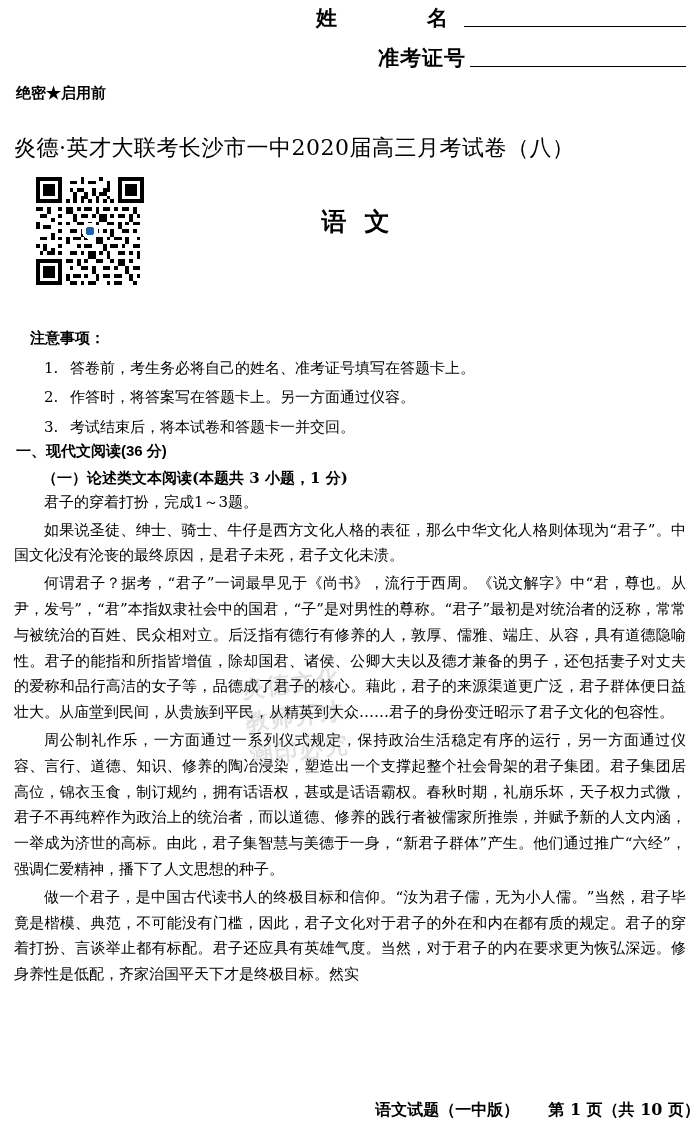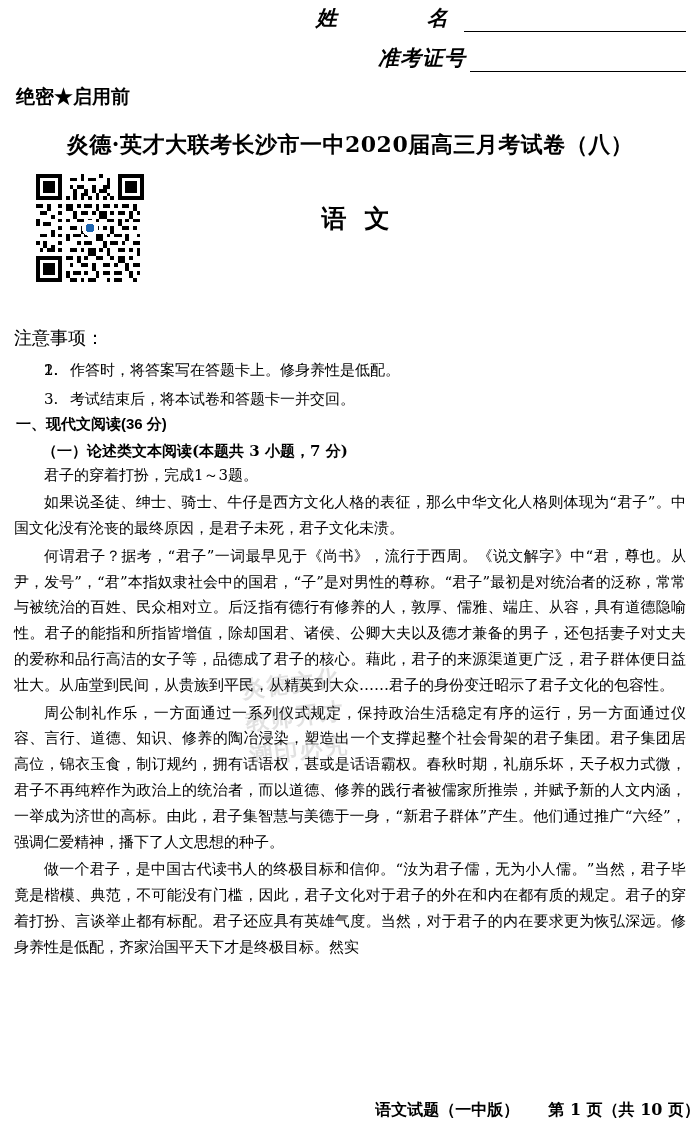--- a/index.html
+++ b/index.html
@@ -30,9 +30,8 @@
   .field-row {
     display: flex;
     justify-content: flex-end;
-    align-items: flex-end;
+    align-items: flex-start;
     margin-bottom: 12px;
-    font-style: italic;
   }
   .field-label {
     font-family: "DejaVu Serif", "Liberation Serif", serif;

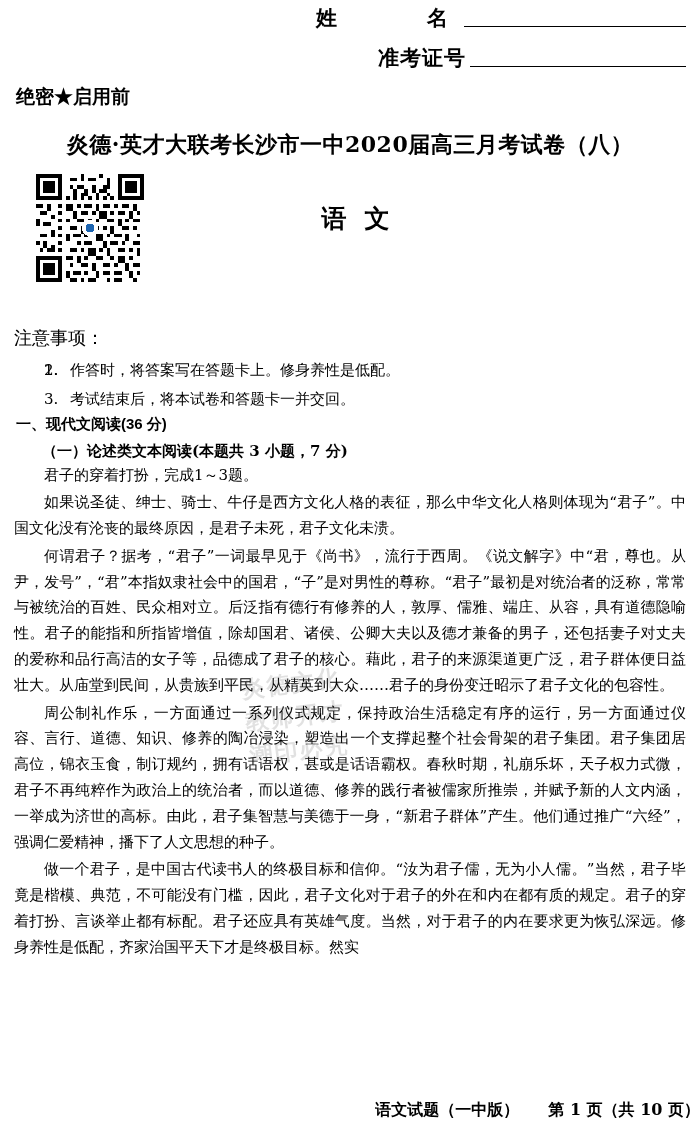--- a/index.html
+++ b/index.html
@@ -57,7 +57,7 @@
   
   .secret {
     font-family: "DejaVu Serif", "Liberation Serif", serif;
-    font-size: 19px;
+    font-size: 15px;
     font-weight: bold;
     margin-top: 10px;
     margin-left: 2px;

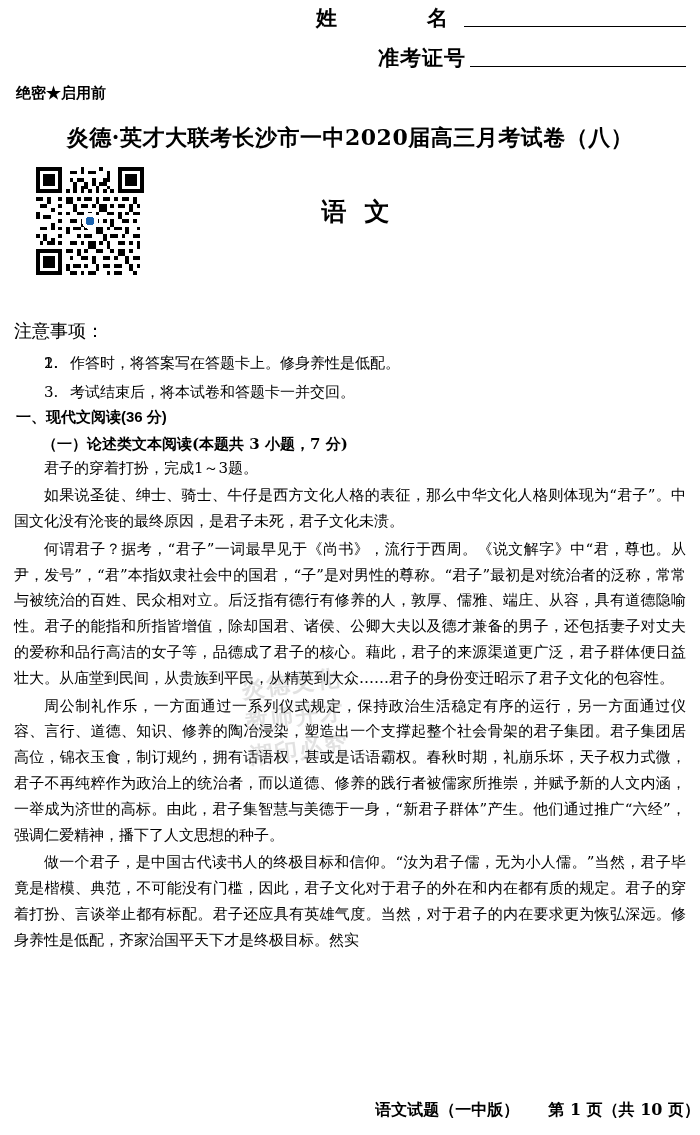--- a/index.html
+++ b/index.html
@@ -65,12 +65,12 @@
 
   
   .main-title {
-    text-align: center;
+    text-align: left;
     font-family: "DejaVu Serif", "Liberation Serif", serif;
     font-size: 22px;
-    font-weight: bold;
+    font-weight: normal;
     letter-spacing: 0.5px;
-    margin-top: 20px;
+    margin-top: 30px;
     white-space: nowrap;
   }
 

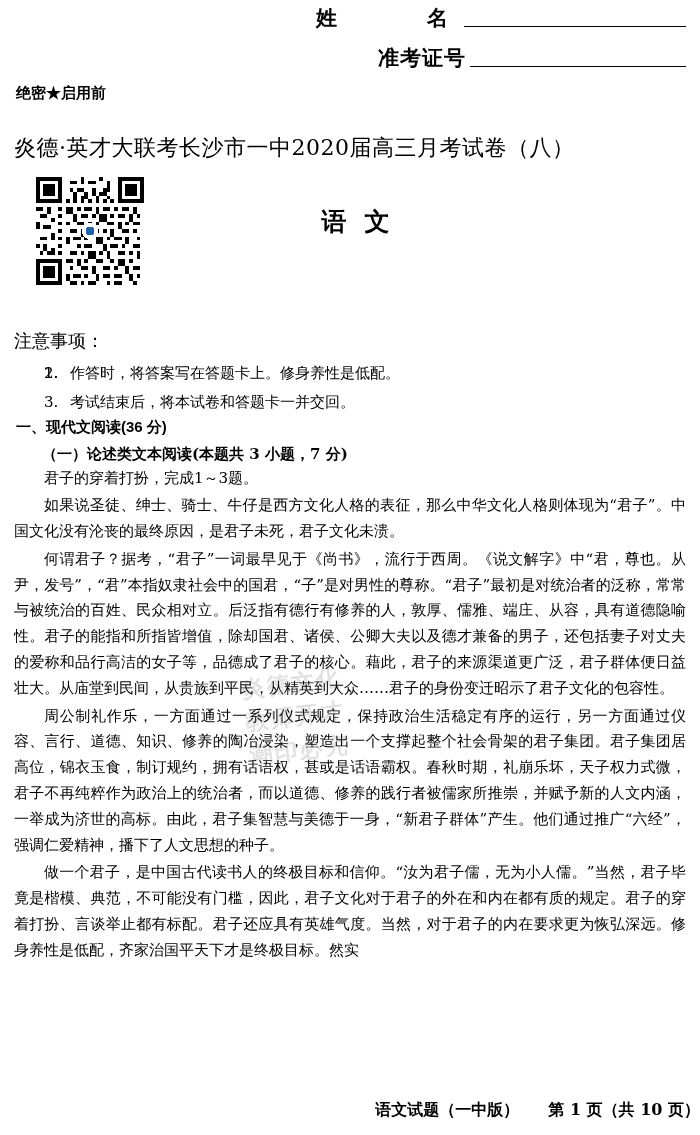--- a/index.html
+++ b/index.html
@@ -103,10 +103,10 @@
   
   .notes-title {
     font-family: "DejaVu Serif", "Liberation Serif", serif;
-    font-size: 18px;
-    font-weight: normal;
+    font-size: 15px;
+    font-weight: bold;
     margin-top: 44px;
-    margin-left: 0;
+    margin-left: 16px;
   }
   .notes-list {
     margin: 6px 0 0 0;

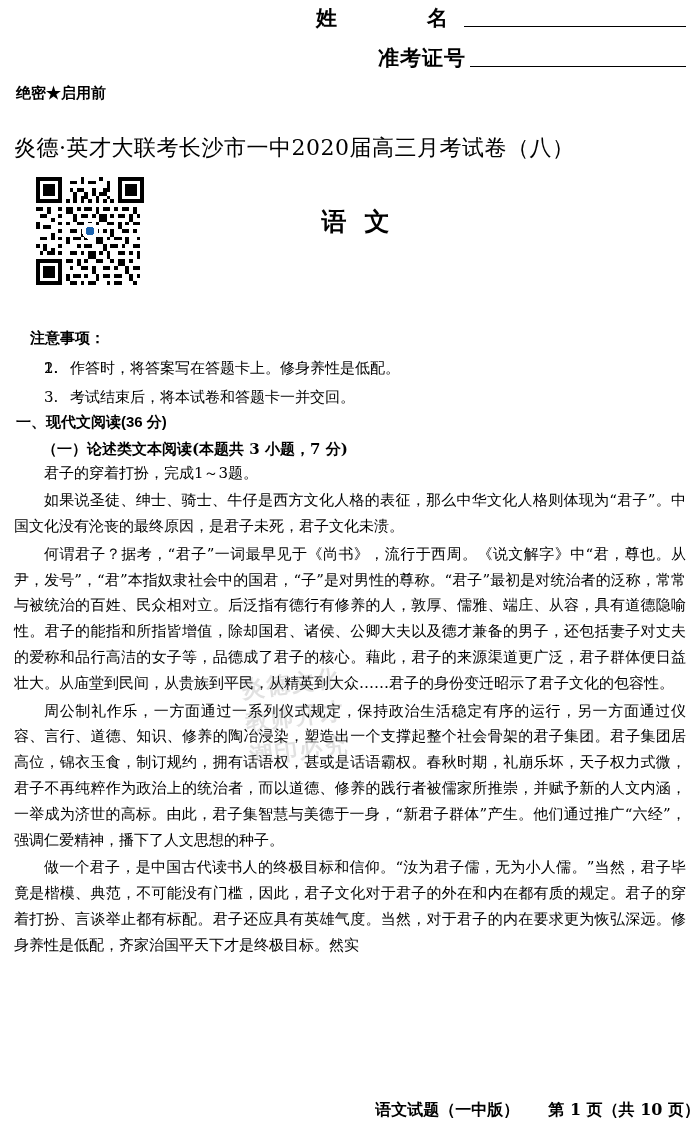--- a/index.html
+++ b/index.html
@@ -364,6 +364,7 @@
   <ul class="notes-list">
     <li>
       <span class="num">1.</span>
+      <span>答卷前，考生务必将自己的姓名、准考证号填写在答题卡上。</span>
     </li>
     <li>
       <span class="num">2.</span>

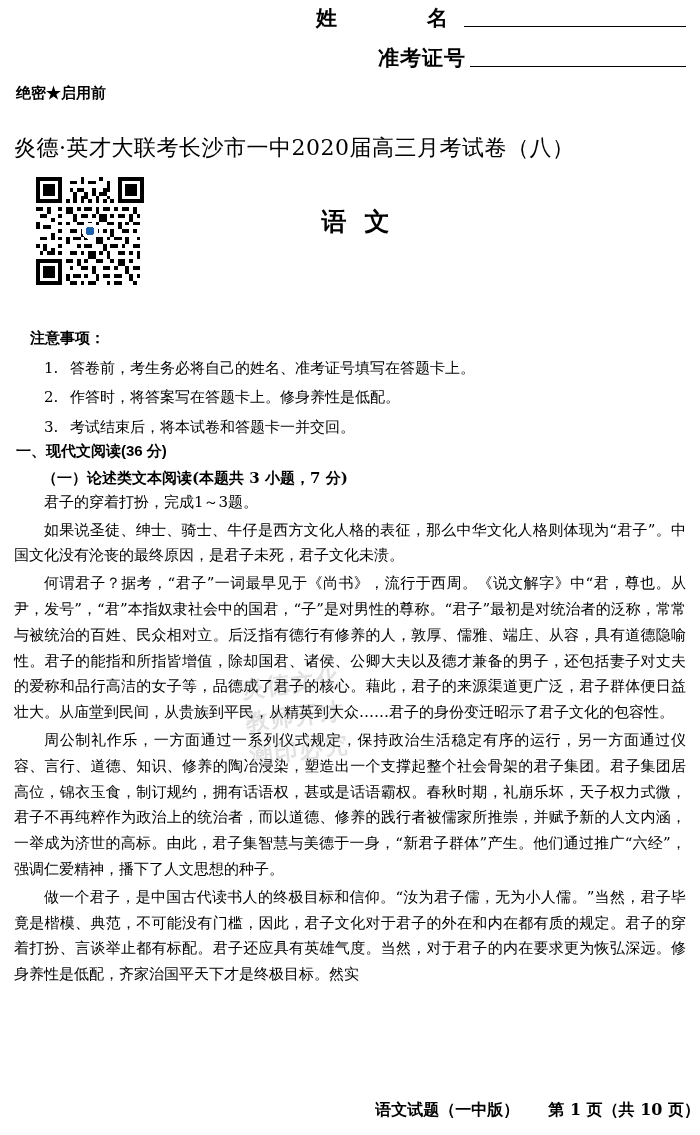--- a/index.html
+++ b/index.html
@@ -368,7 +368,7 @@
     </li>
     <li>
       <span class="num">2.</span>
-      <span>作答时，将答案写在答题卡上。修身养性是低配。</span>
+      <span>作答时，将答案写在答题卡上。另一方面通过仪容。</span>
     </li>
     <li>
       <span class="num">3.</span>

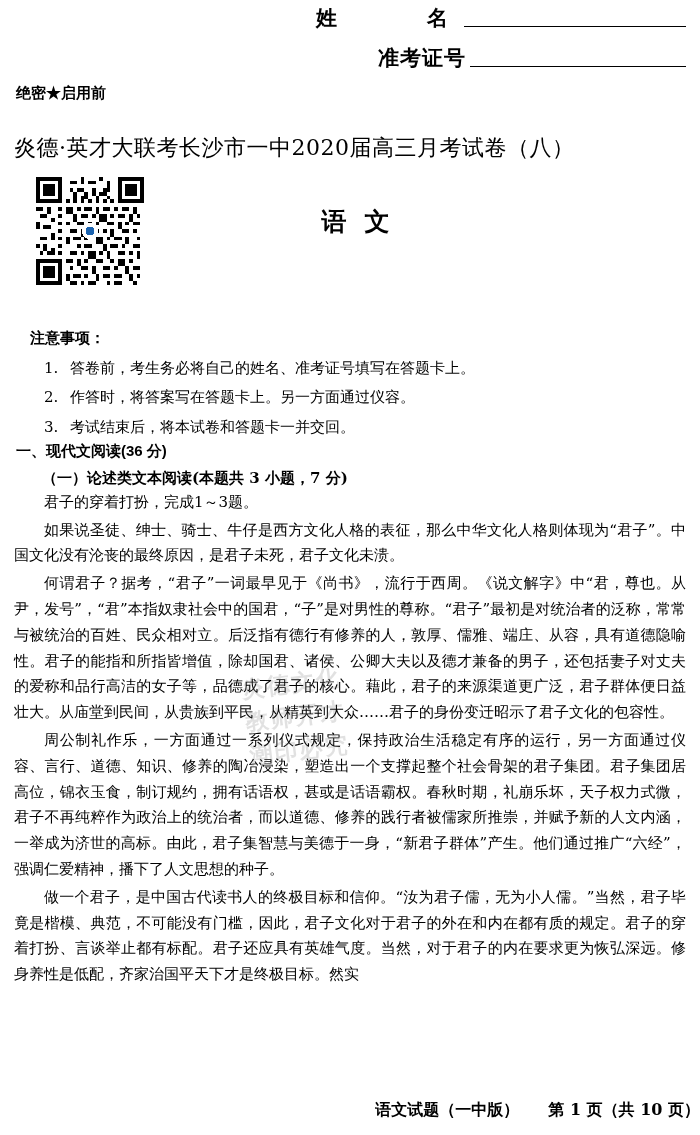--- a/index.html
+++ b/index.html
@@ -377,7 +377,7 @@
   </ul>
 
   <div class="sec-title">一、现代文阅读(36 分)</div>
-  <div class="sub-title">（一）论述类文本阅读(本题共 3 小题，7 分)</div>
+  <div class="sub-title">（一）论述类文本阅读(本题共 3 小题，1 分)</div>
   <div class="para">君子的穿着打扮，完成1～3题。</div>
 
   <div class="para">如果说圣徒、绅士、骑士、牛仔是西方文化人格的表征，那么中华文化人格则体现为“君子”。中国文化没有沦丧的最终原因，是君子未死，君子文化未溃。</div>

